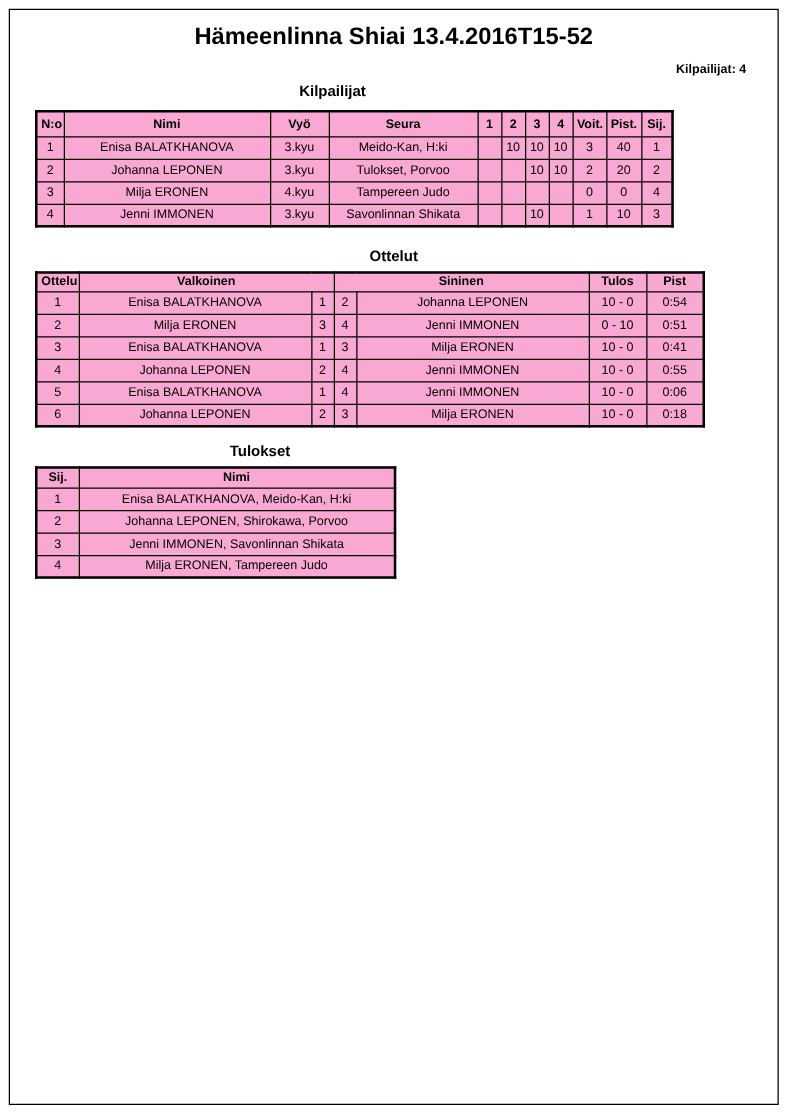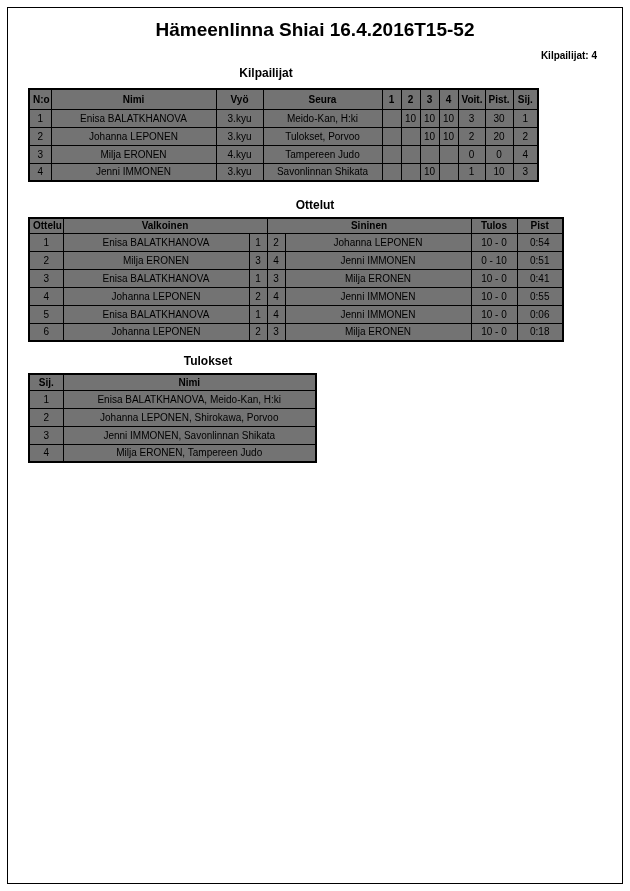--- a/index.html
+++ b/index.html
@@ -83,7 +83,7 @@
 <div class="page-frame"></div>
 
 <div class="title">
-  <span>Hämeenlinna Shiai  16.4.2016</span><span class="title-class">T15-52</span>
+  <span>Hämeenlinna Shiai  13.4.2016</span><span class="title-class">T15-52</span>
 </div>
 
 <div class="competitors-count">Kilpailijat: 4</div>

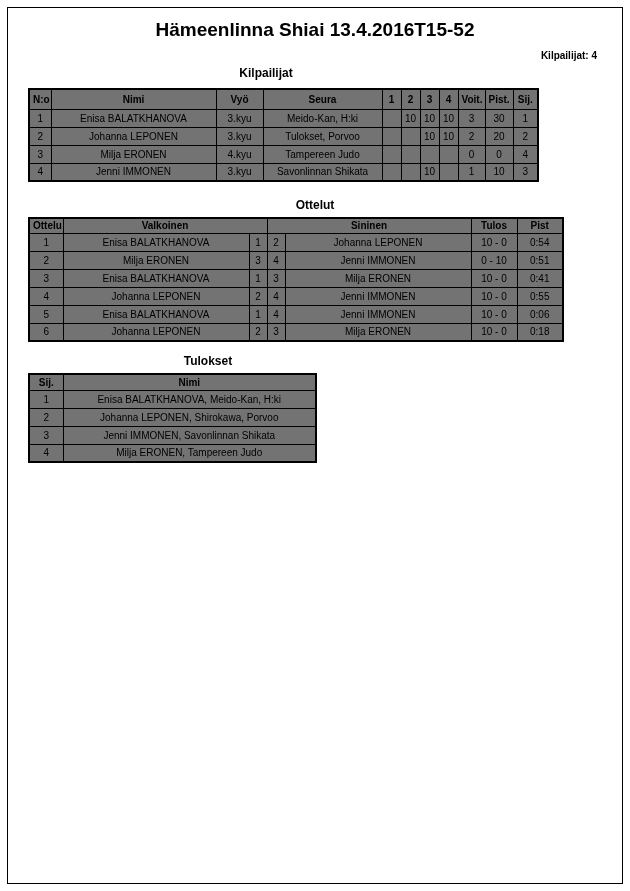--- a/index.html
+++ b/index.html
@@ -53,7 +53,7 @@
     border-collapse: collapse;
     table-layout: fixed;
     border: 2px solid #000;
-    background: #737373;
+    background: #f9a8d4;
   }
   #t-kilpailijat { left: 28px; top: 88px;  width: 508px; }
   #t-ottelut     { left: 28px; top: 217px; width: 534px; }

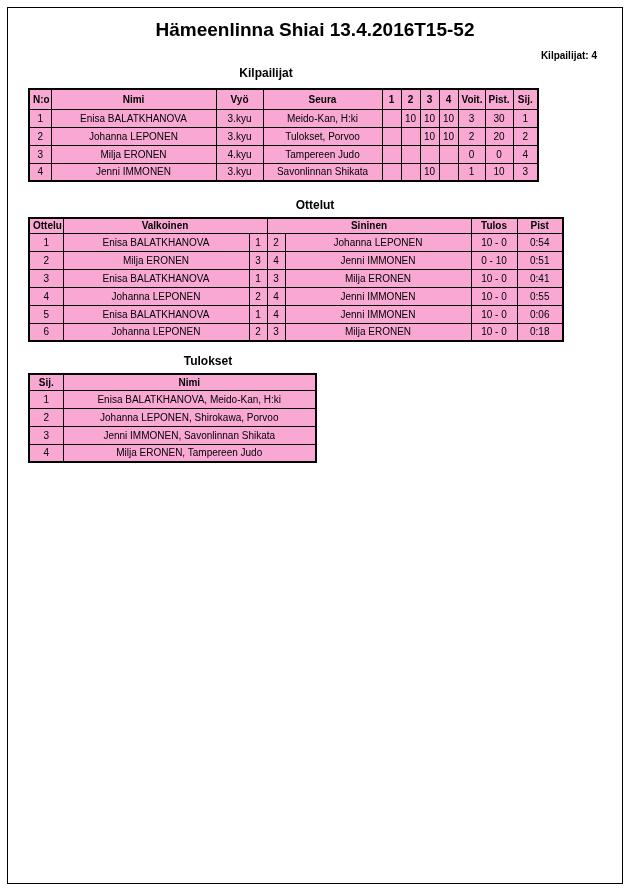--- a/index.html
+++ b/index.html
@@ -130,7 +130,7 @@
       <td class="c">10</td>
       <td class="c">10</td>
       <td class="c">3</td>
-      <td class="c">30</td>
+      <td class="c">40</td>
       <td class="c">1</td>
     </tr>
     <tr>

